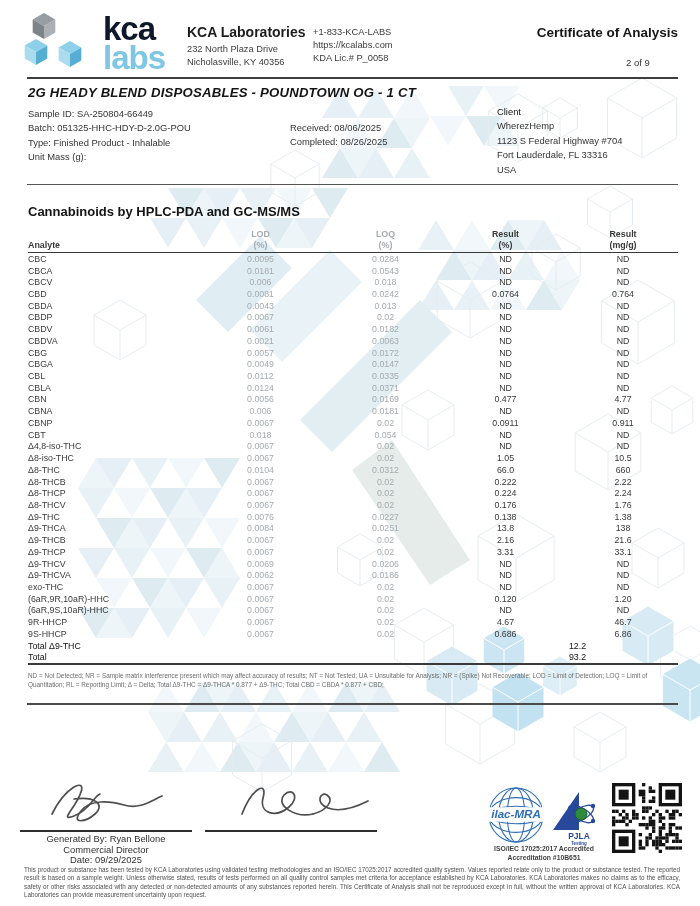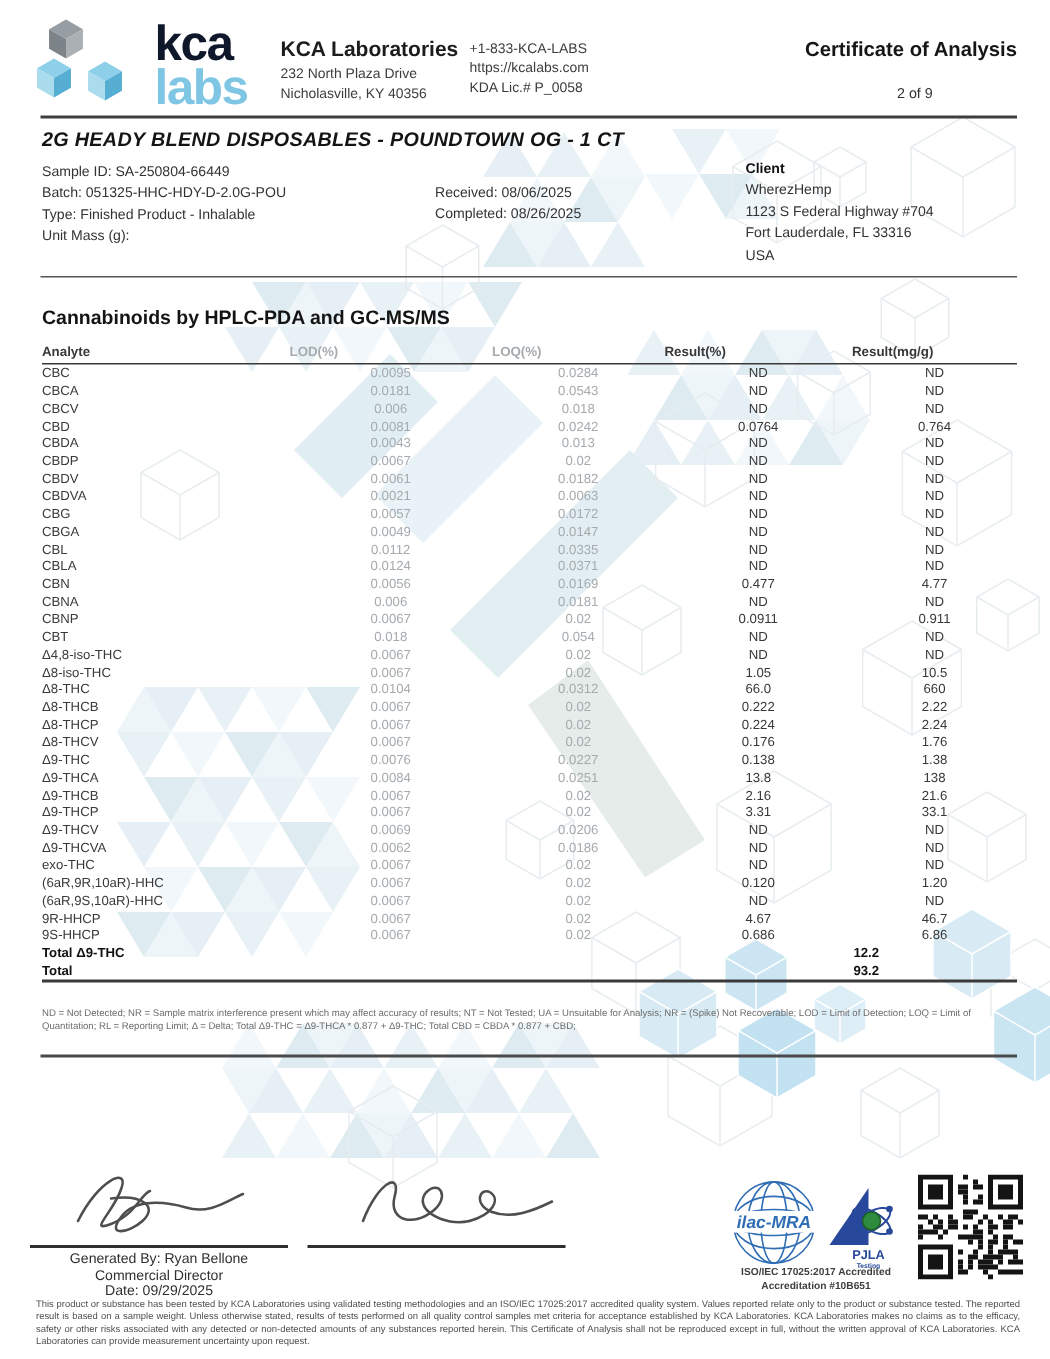--- a/index.html
+++ b/index.html
@@ -13,7 +13,7 @@
   .lab-name{font-weight:bold;font-size:14px;color:#1c1c1c;margin-bottom:3px;}
   .hline{font-size:9.3px;color:#3c3c3c;line-height:13px;}
   .coa{font-weight:bold;font-size:13.5px;color:#161616;text-align:right;}
-  .pageno{font-size:9.5px;color:#333;text-align:left;}
+  .pageno{font-size:9.5px;color:#333;text-align:center;}
   .kca-txt{font-weight:bold;font-size:33px;letter-spacing:-1px;line-height:29px;}
 
   

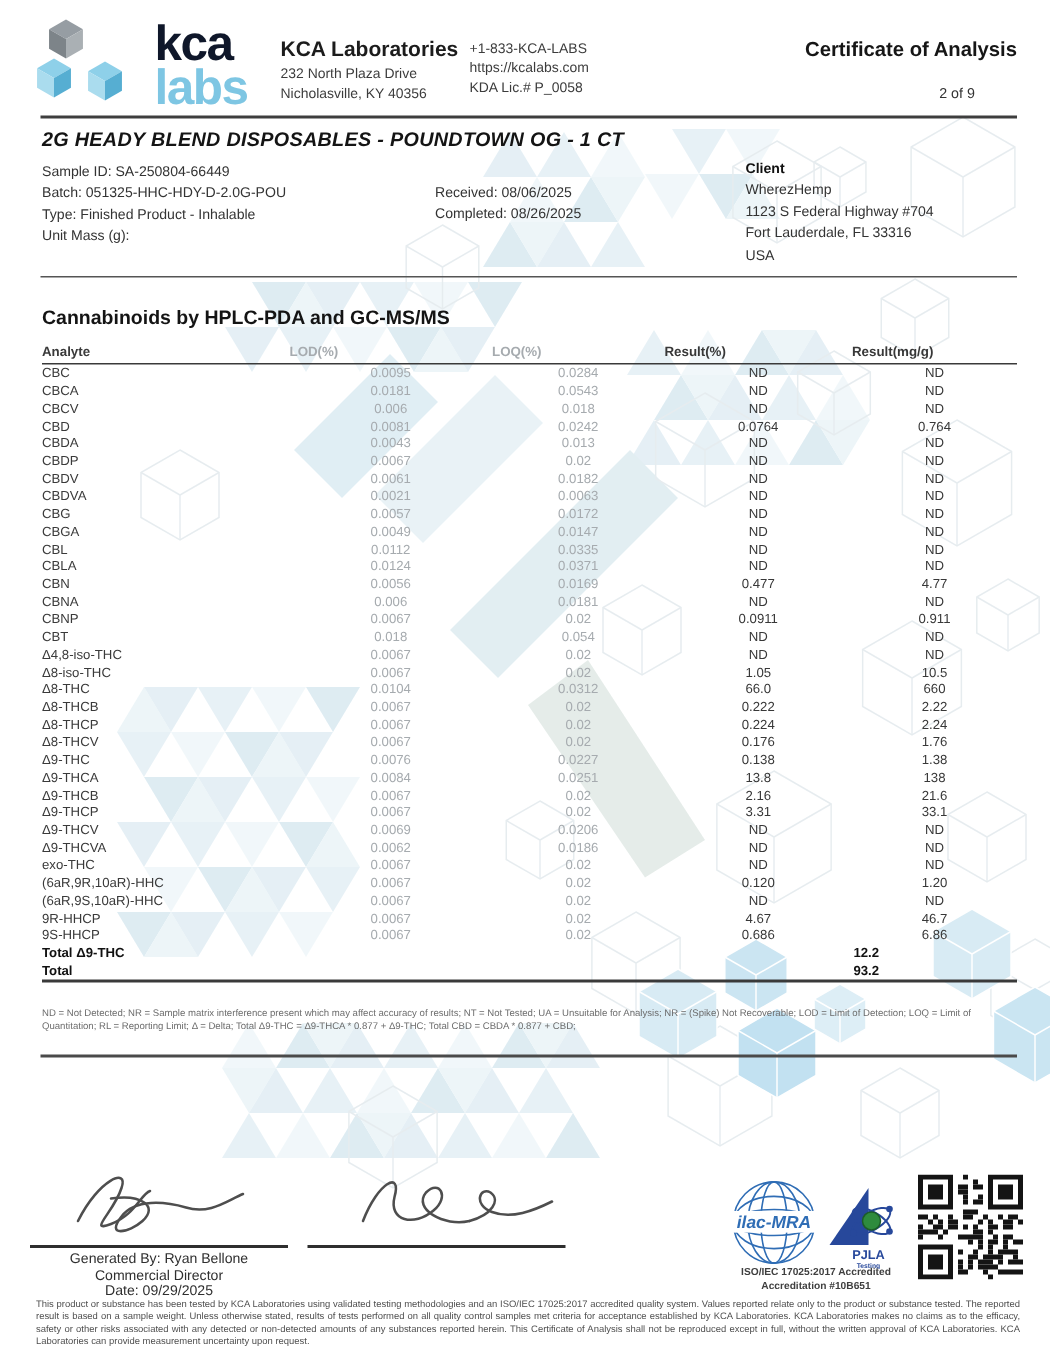--- a/index.html
+++ b/index.html
@@ -19,7 +19,7 @@
   
   .title{font-weight:bold;font-size:13.2px;color:#141414;letter-spacing:.2px;}
   .info{font-size:9.4px;color:#333;line-height:14.4px;}
-  .client-b{font-weight:bold;color:#111;}
+  .client-b{font-weight:normal;color:#111;}
 
   
   .sec-title{font-weight:bold;font-size:13px;color:#141414;}

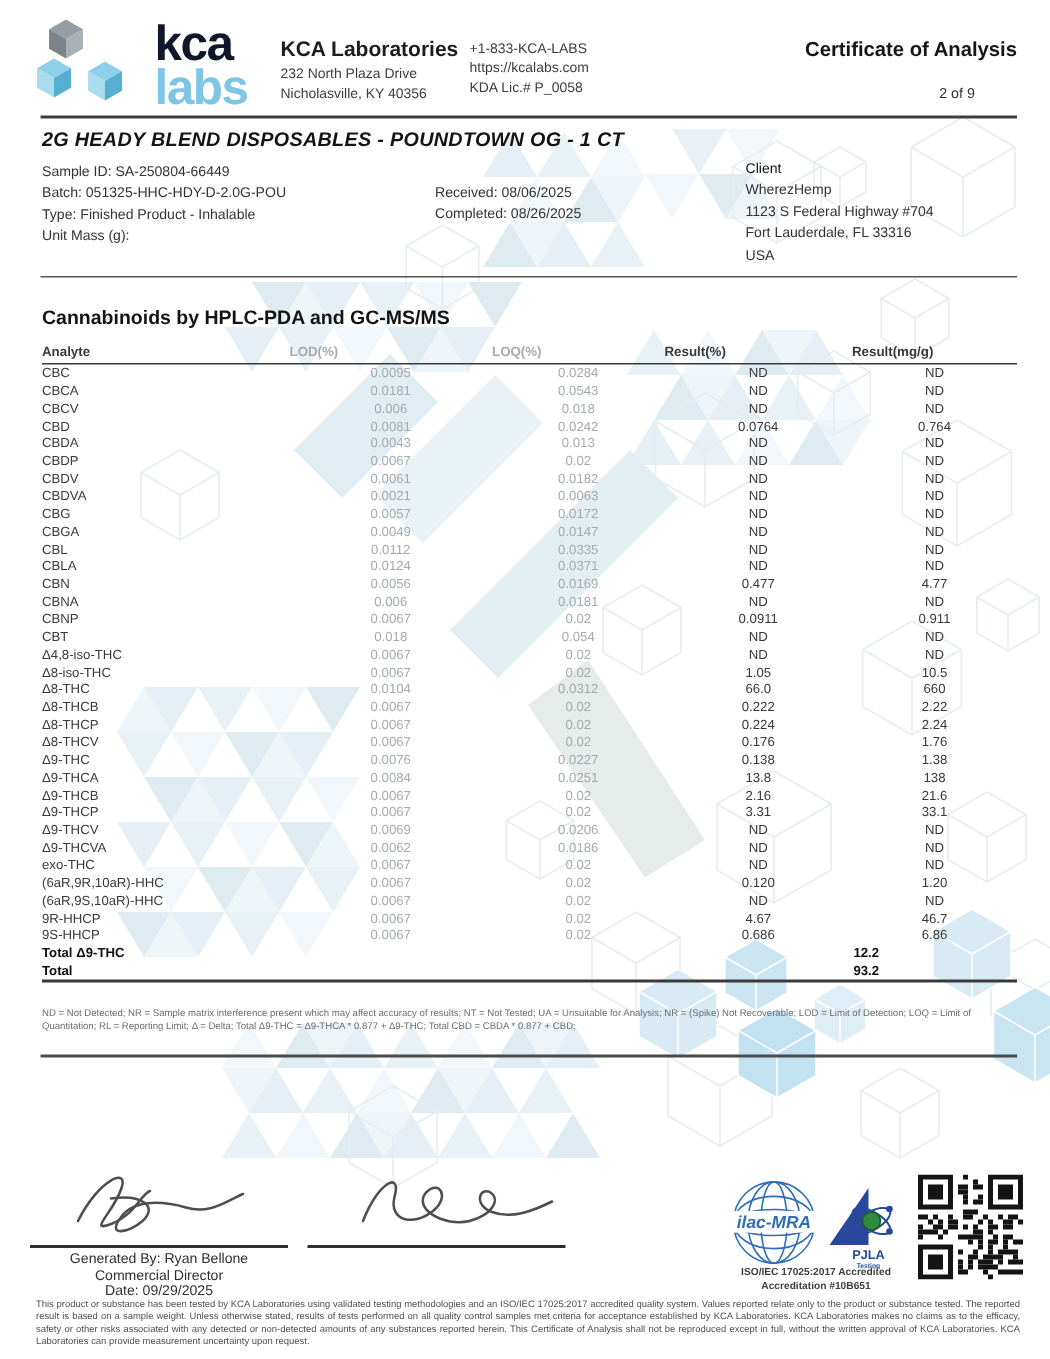--- a/index.html
+++ b/index.html
@@ -26,7 +26,7 @@
   .tbl{position:absolute;left:28px;top:229px;width:650px;z-index:1;}
   .thead{display:flex;border-bottom:1.6px solid #3a3a3a;padding-bottom:2px;
          font-weight:bold;font-size:8.9px;color:#1e1e1e;line-height:10.5px;}
-  .hcol{display:flex;flex-direction:row;align-items:center;}
+  .hcol{display:flex;flex-direction:column;align-items:center;}
   .h-analyte{align-self:flex-end;}
   .trow{display:flex;height:11.72px;align-items:center;font-size:8.8px;}
   .trow.bold{font-weight:bold;color:#111;gap:24px;}

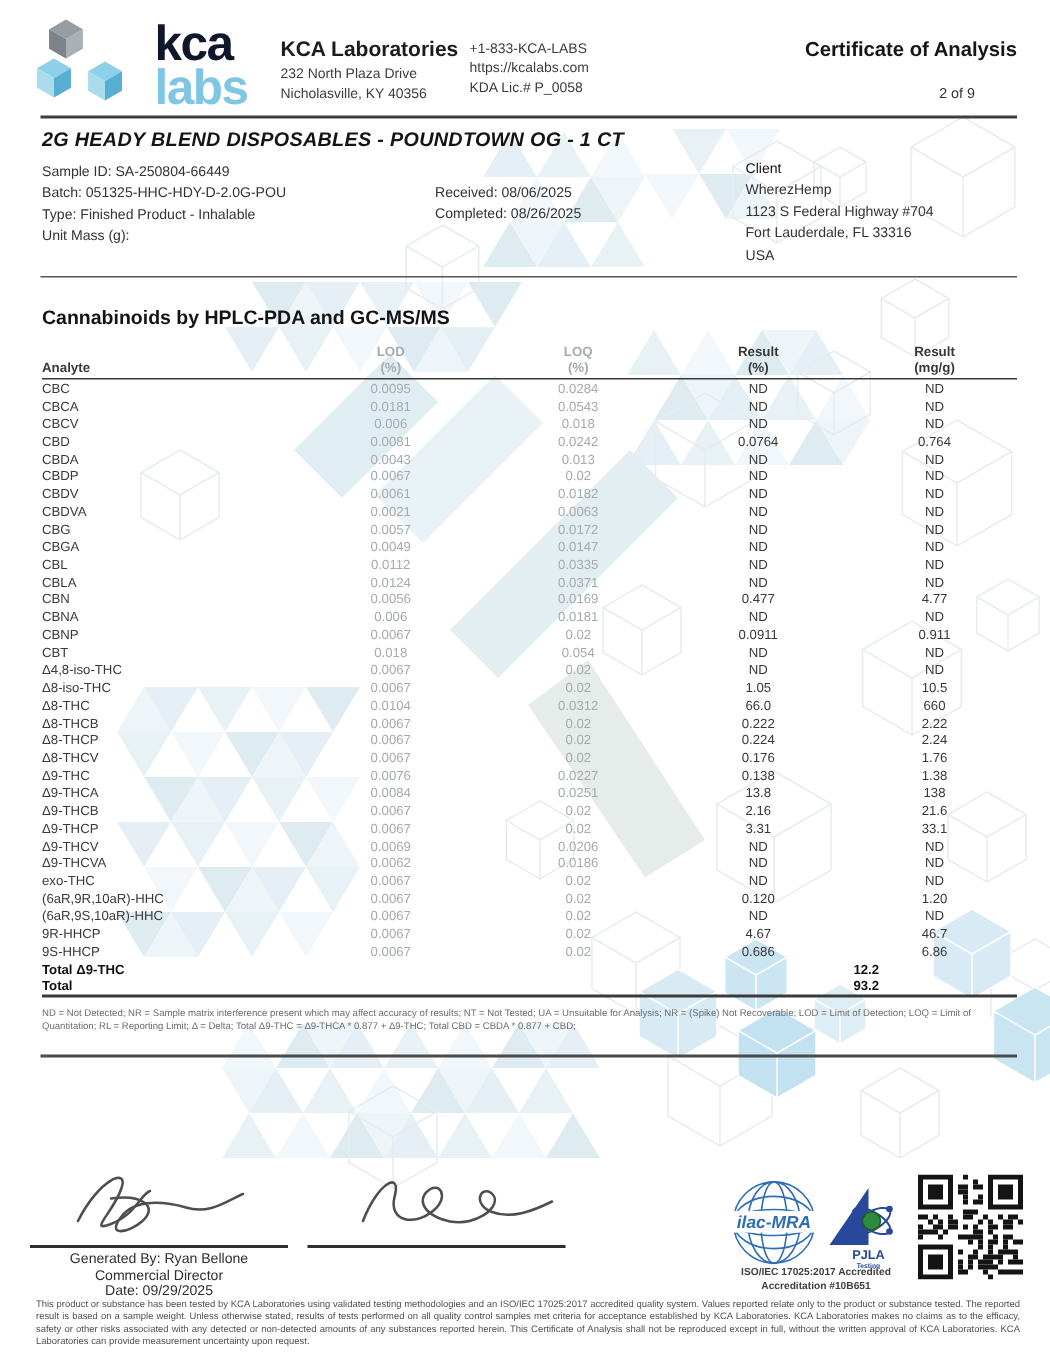--- a/index.html
+++ b/index.html
@@ -29,7 +29,7 @@
   .hcol{display:flex;flex-direction:column;align-items:center;}
   .h-analyte{align-self:flex-end;}
   .trow{display:flex;height:11.72px;align-items:center;font-size:8.8px;}
-  .trow.bold{font-weight:bold;color:#111;gap:24px;}
+  .trow.bold{font-weight:normal;color:#111;gap:24px;}
   .c-a{flex:0 0 165px;text-align:left;color:#3a3a3a;}
   .c-lod{flex:0 0 135px;text-align:center;color:#a6abaf;}
   .c-loq{flex:0 0 115px;text-align:center;color:#a6abaf;}

